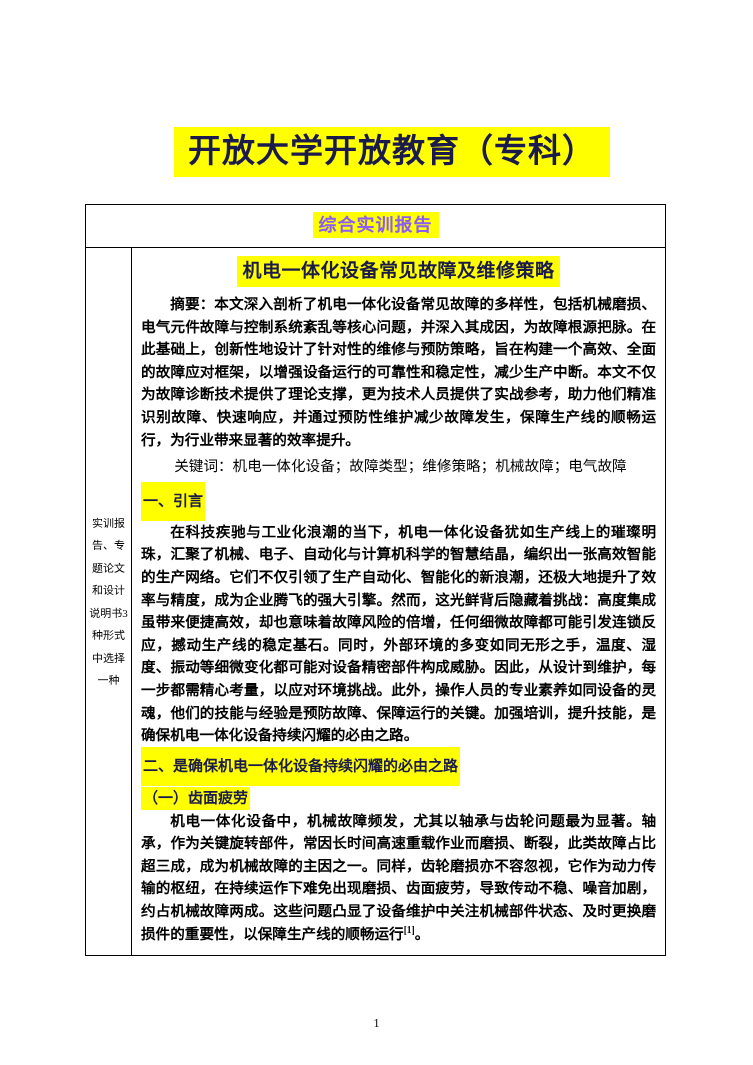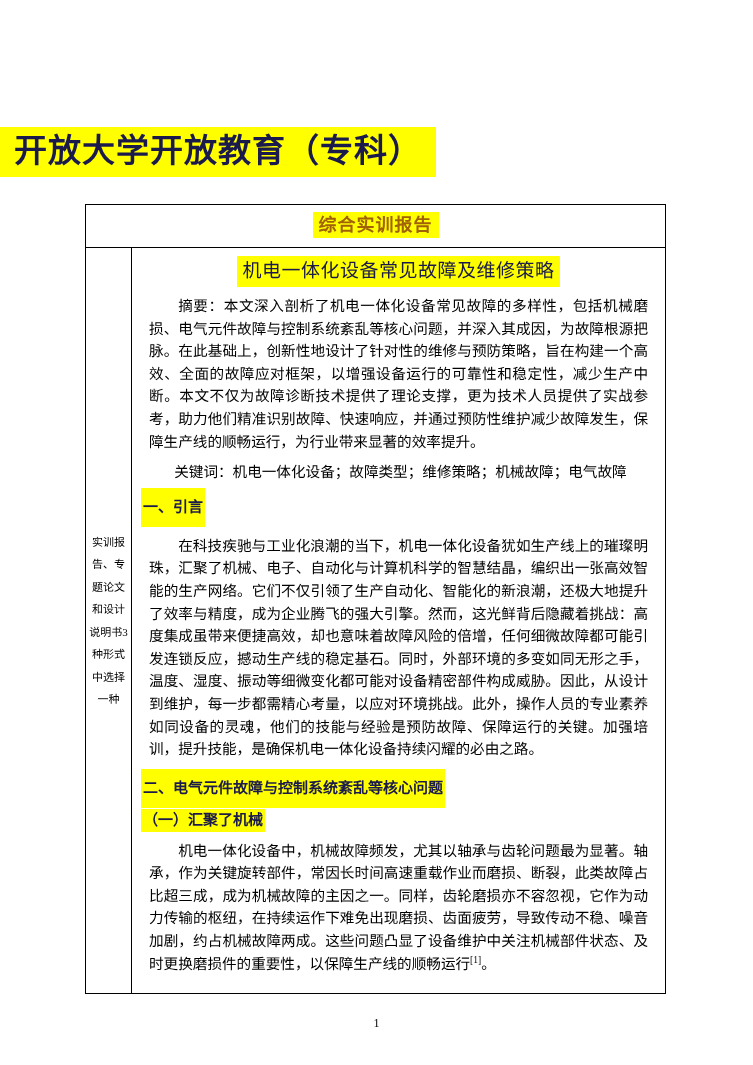--- a/index.html
+++ b/index.html
@@ -29,8 +29,8 @@
     position: absolute;
     left: 0;
     top: 127px;
-    width: 663px;
-    text-align: left;
+    width: 610px;
+    text-align: right;
     border-radius: 7px;
   }
   .doc-title {

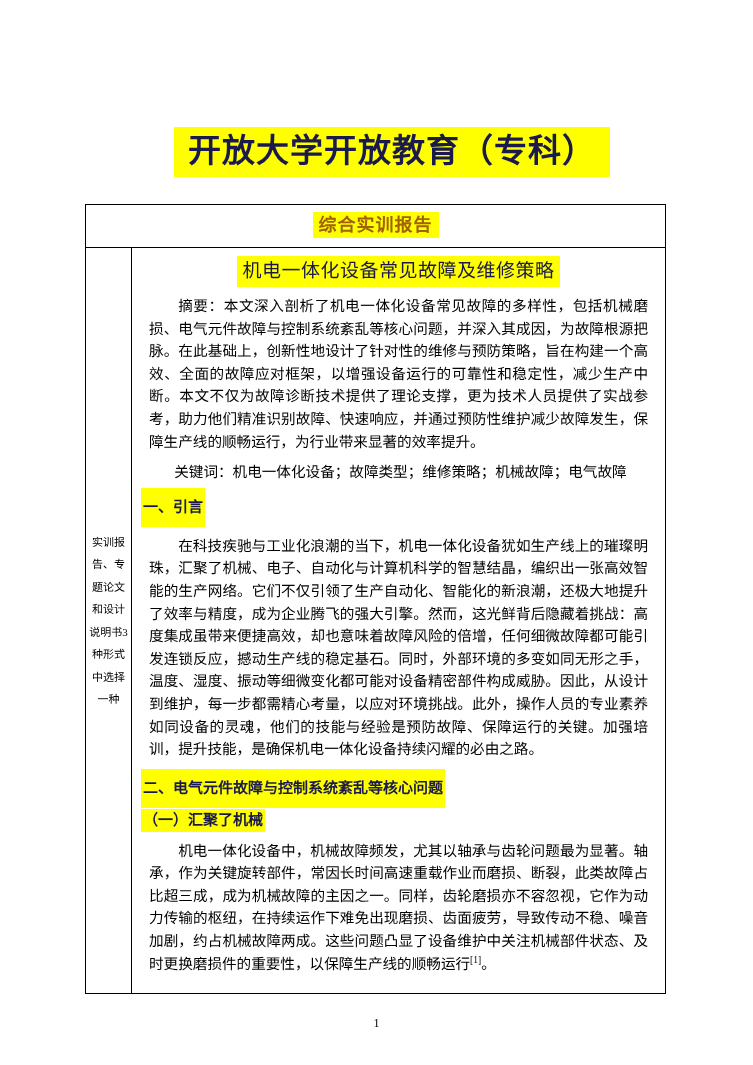--- a/index.html
+++ b/index.html
@@ -70,7 +70,7 @@
   .header-text {
     display: inline-block;
     background: #ffff00;
-    color: #a16207;
+    color: #8b5cf6;
     font-weight: bold;
     font-size: 18px;
     line-height: 26px;

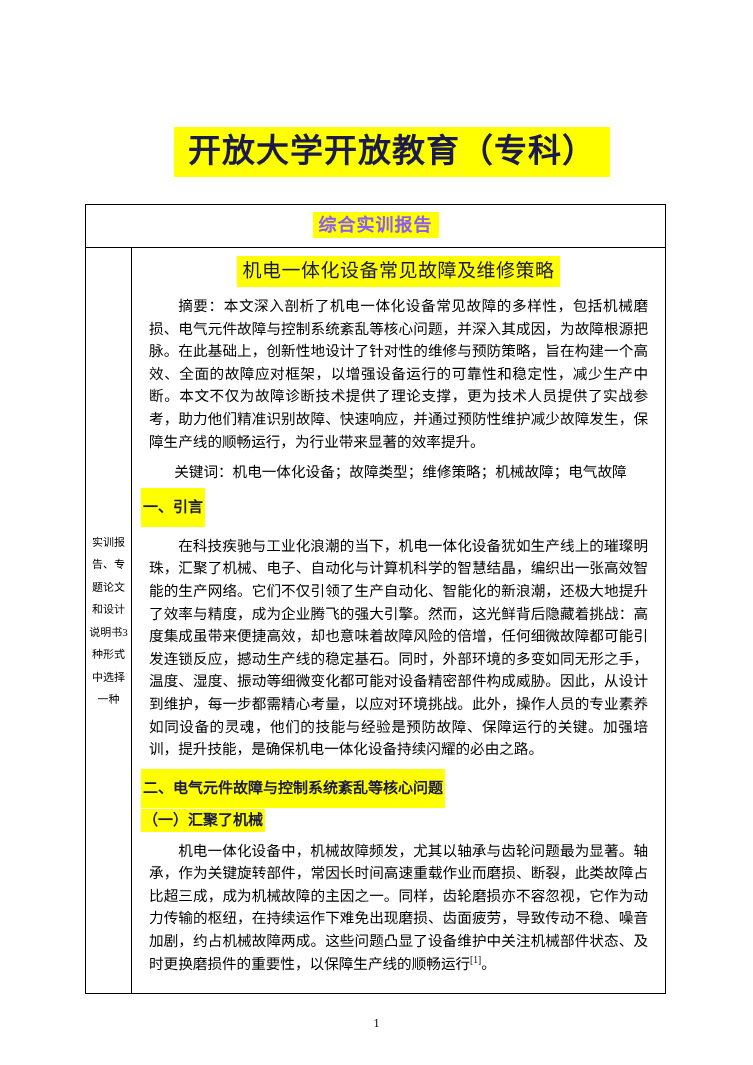--- a/index.html
+++ b/index.html
@@ -106,7 +106,7 @@
     display: inline-block;
     background: #ffff00;
     color: #1a1a4d;
-    font-weight: normal;
+    font-weight: bold;
     font-size: 19px;
     line-height: 28px;
     padding: 1px 5px 2px 5px;

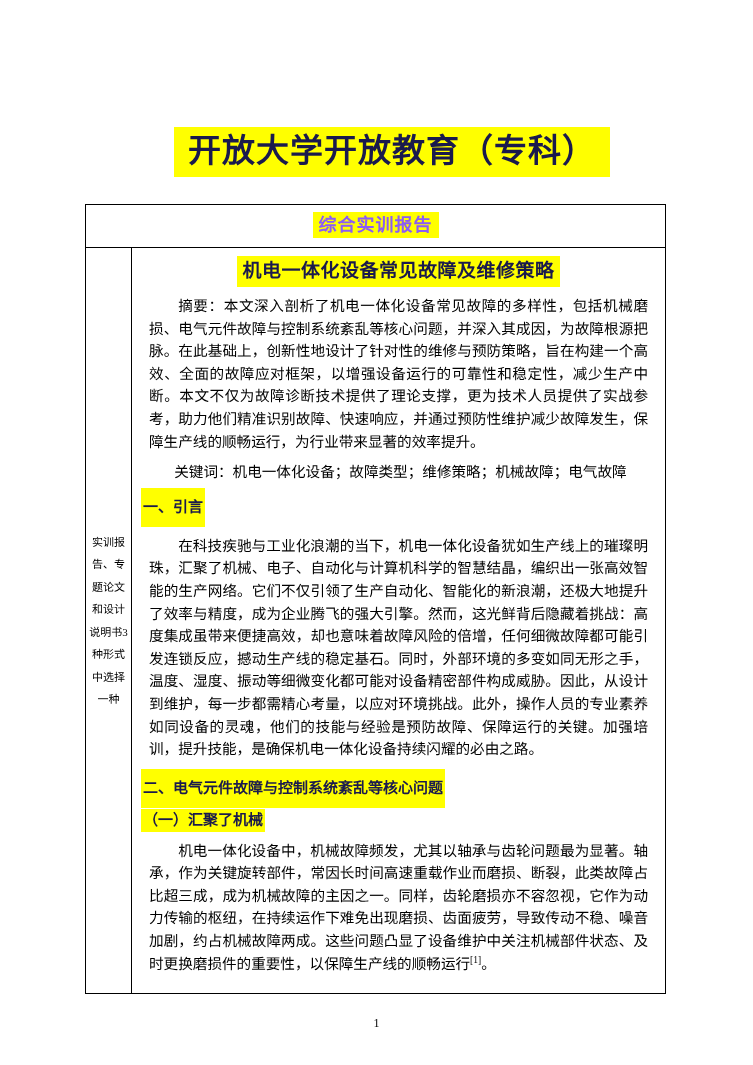--- a/index.html
+++ b/index.html
@@ -114,7 +114,7 @@
   }
 
   p.body-para {
-    margin: 8px;
+    margin: 0;
     font-size: 14.6px;
     line-height: 22.6px;
     text-align: justify;
@@ -122,6 +122,7 @@
     text-indent: 2em;
     color: #000;
     font-family: "Liberation Serif", "DejaVu Serif", serif;
+    font-weight: bold;
   }
   p.keywords {
     margin: 4px;

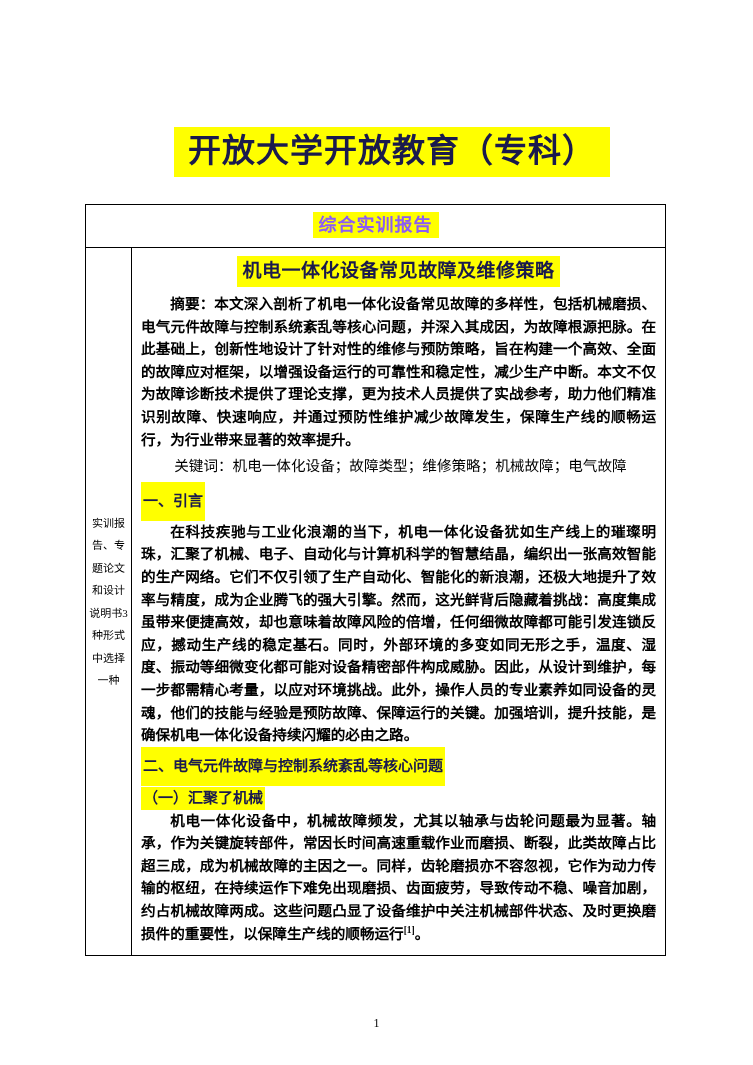--- a/index.html
+++ b/index.html
@@ -215,7 +215,7 @@
           <p class="body-para">在科技疾驰与工业化浪潮的当下，机电一体化设备犹如生产线上的璀璨明珠，汇聚了机械、电子、自动化与计算机科学的智慧结晶，编织出一张高效智能的生产网络。它们不仅引领了生产自动化、智能化的新浪潮，还极大地提升了效率与精度，成为企业腾飞的强大引擎。然而，这光鲜背后隐藏着挑战：高度集成虽带来便捷高效，却也意味着故障风险的倍增，任何细微故障都可能引发连锁反应，撼动生产线的稳定基石。同时，外部环境的多变如同无形之手，温度、湿度、振动等细微变化都可能对设备精密部件构成威胁。因此，从设计到维护，每一步都需精心考量，以应对环境挑战。此外，操作人员的专业素养如同设备的灵魂，他们的技能与经验是预防故障、保障运行的关键。加强培训，提升技能，是确保机电一体化设备持续闪耀的必由之路。</p>
 
           <div class="heading-line">
-            <span class="heading-1">二、电气元件故障与控制系统紊乱等核心问题</span>
+            <span class="heading-1">二、是确保机电一体化设备持续闪耀的必由之路</span>
           </div>
 
           <div class="heading-line">

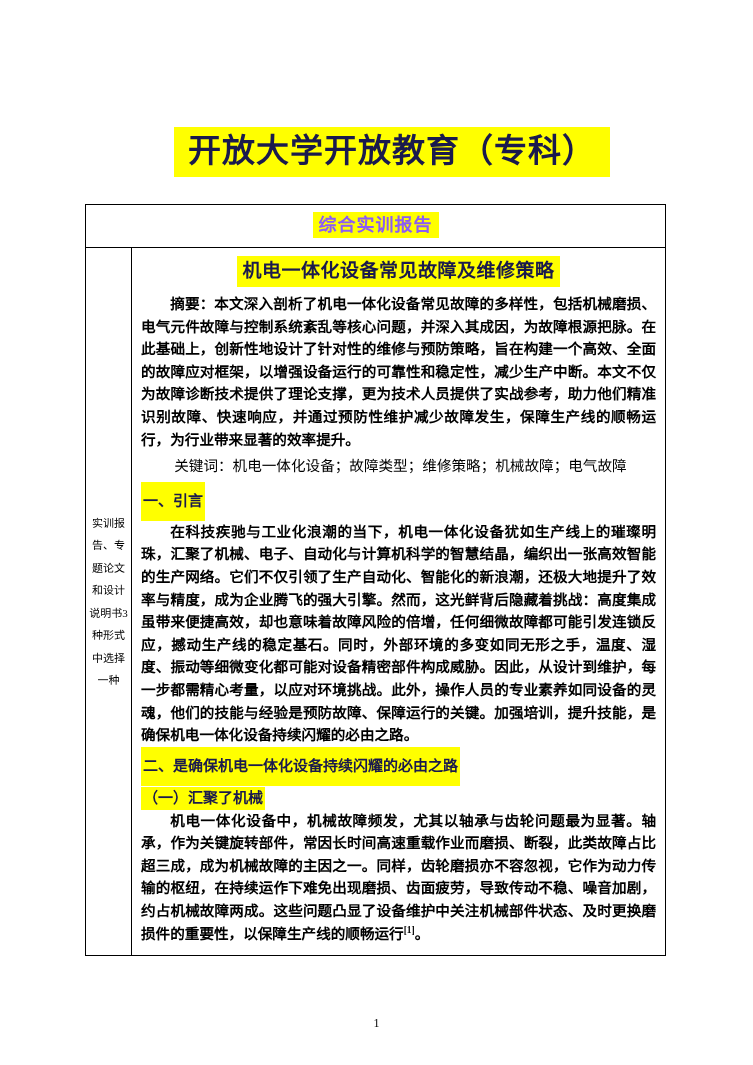--- a/index.html
+++ b/index.html
@@ -219,7 +219,7 @@
           </div>
 
           <div class="heading-line">
-            <span class="heading-2">（一）汇聚了机械</span>
+            <span class="heading-2">（一）齿面疲劳</span>
           </div>
 
           <p class="body-para"><span>机电一体化设备中，机械故障频发，尤其以轴承与齿轮问题最为显著。轴承，作为关键旋转部件，常因长时间高速重载作业而磨损、断裂，此类故障占比超三成，成为机械故障的主因之一。同样，齿轮磨损亦不容忽视，它作为动力传输的枢纽，在持续运作下难免出现磨损、齿面疲劳，导致传动不稳、噪音加剧，约占机械故障两成。这些问题凸显了设备维护中关注机械部件状态、及时更换磨损件的重要性，以保障生产线的顺畅运行</span><sup class="cite">[1]</sup><span>。</span></p>

